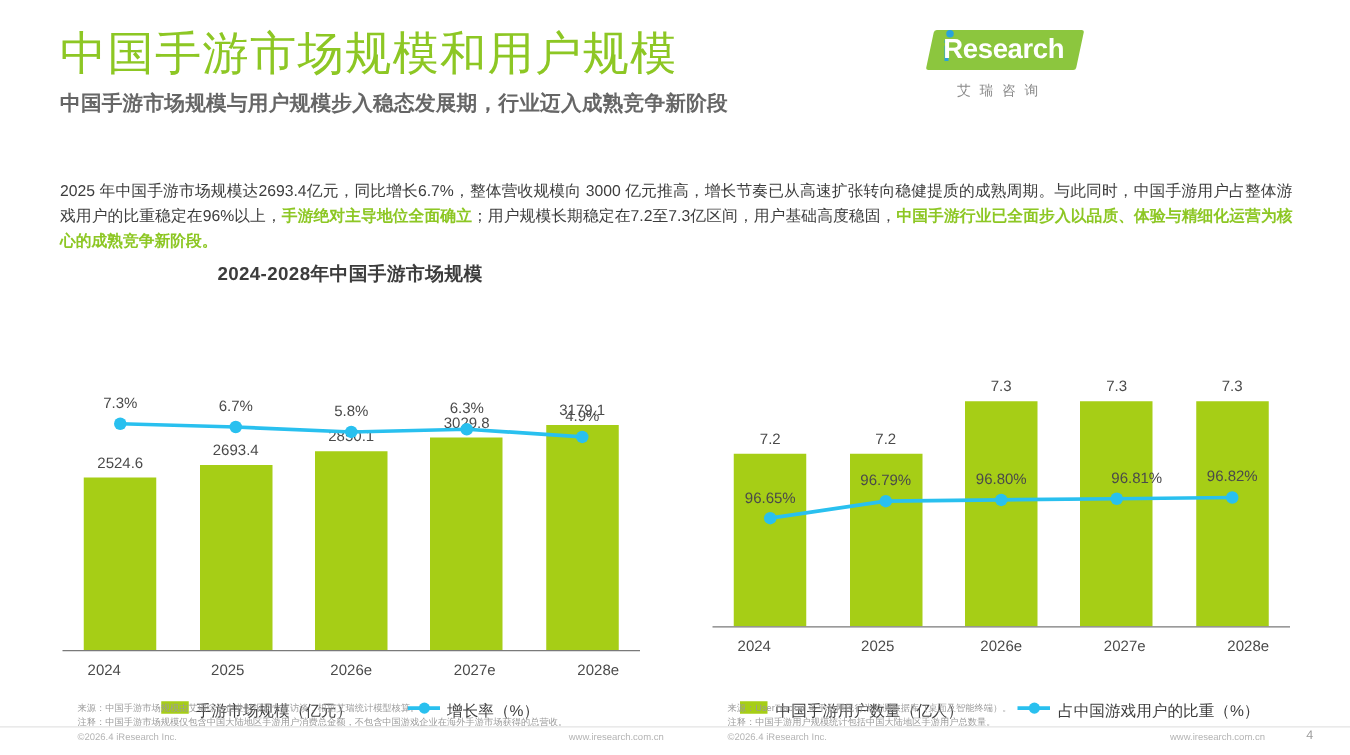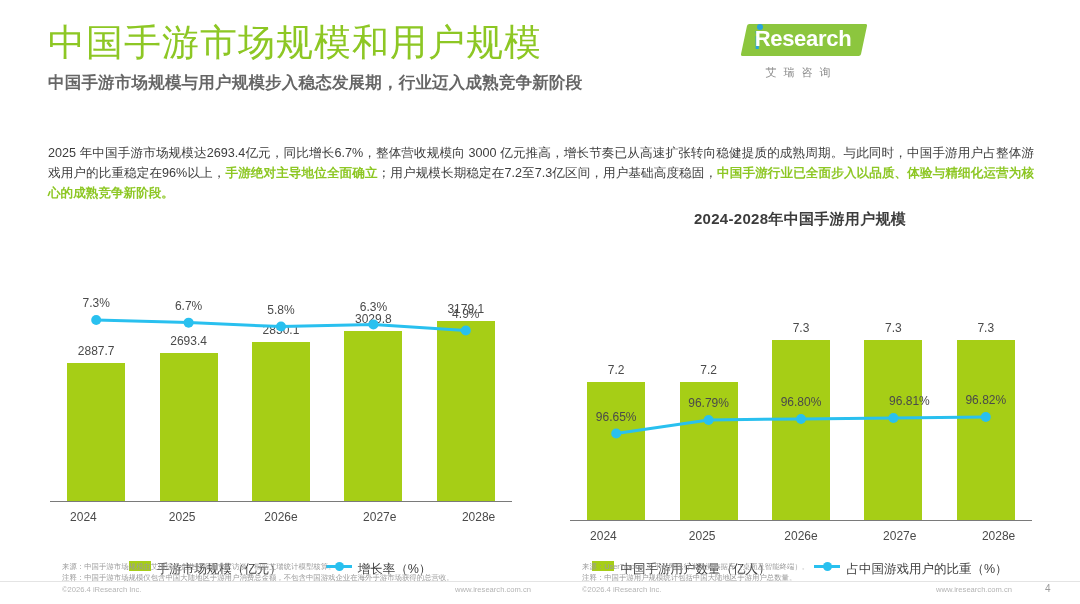--- a/index.html
+++ b/index.html
@@ -175,6 +175,7 @@
   </div>
 
   <div class="panel left">
+    <div class="chart-title">2024-2028年中国手游市场规模</div>
     <div class="plot">
       <div class="bars" id="bars-0">
           <div class="barwrap">

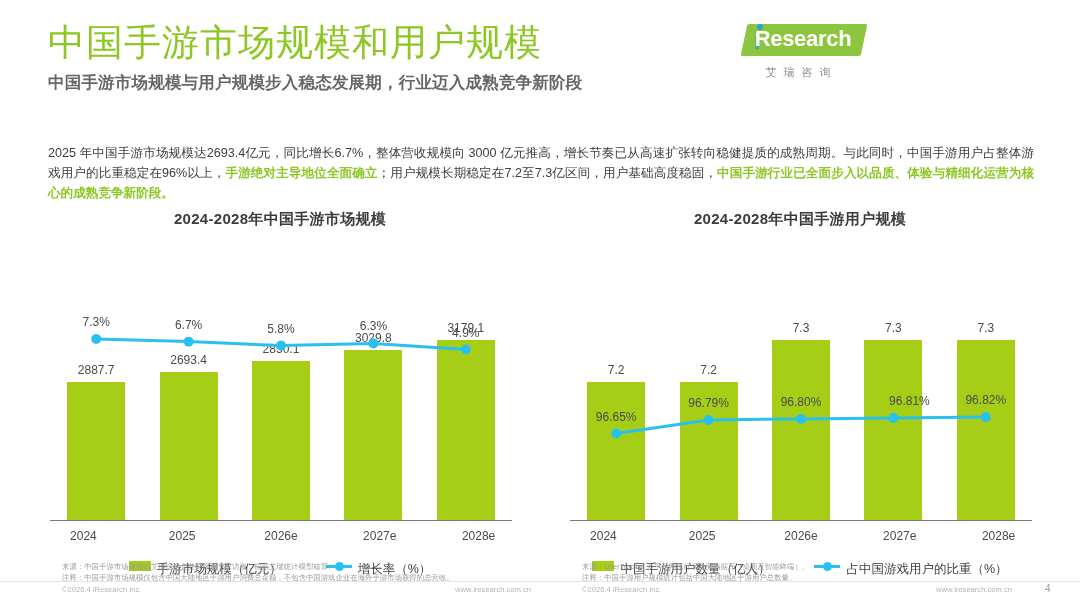--- a/index.html
+++ b/index.html
@@ -236,7 +236,6 @@
   </div>
 
   <div class="panel right">
-    <div class="chart-title">2024-2028年中国手游用户规模</div>
     <div class="plot">
       <div class="bars" id="bars-1">
           <div class="barwrap">

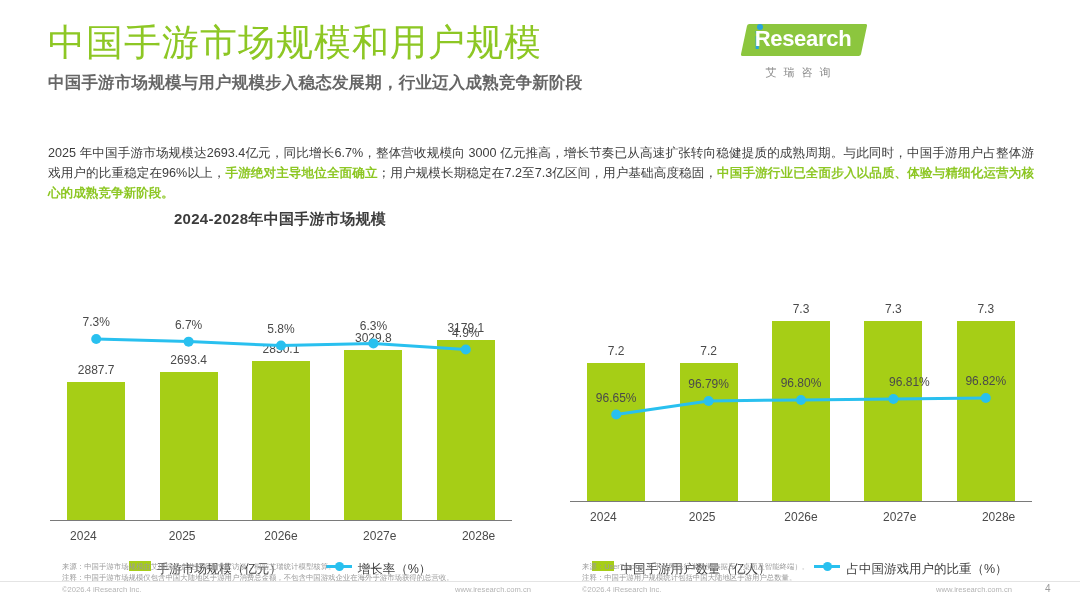--- a/index.html
+++ b/index.html
@@ -179,7 +179,7 @@
     <div class="plot">
       <div class="bars" id="bars-0">
           <div class="barwrap">
-            <div class="bar-val">2887.7</div>
+            <div class="bar-val">2524.6</div>
             <div class="bar" style="background: rgb(166, 206, 22); height: 138px;"></div>
           </div>
           <div class="barwrap">

